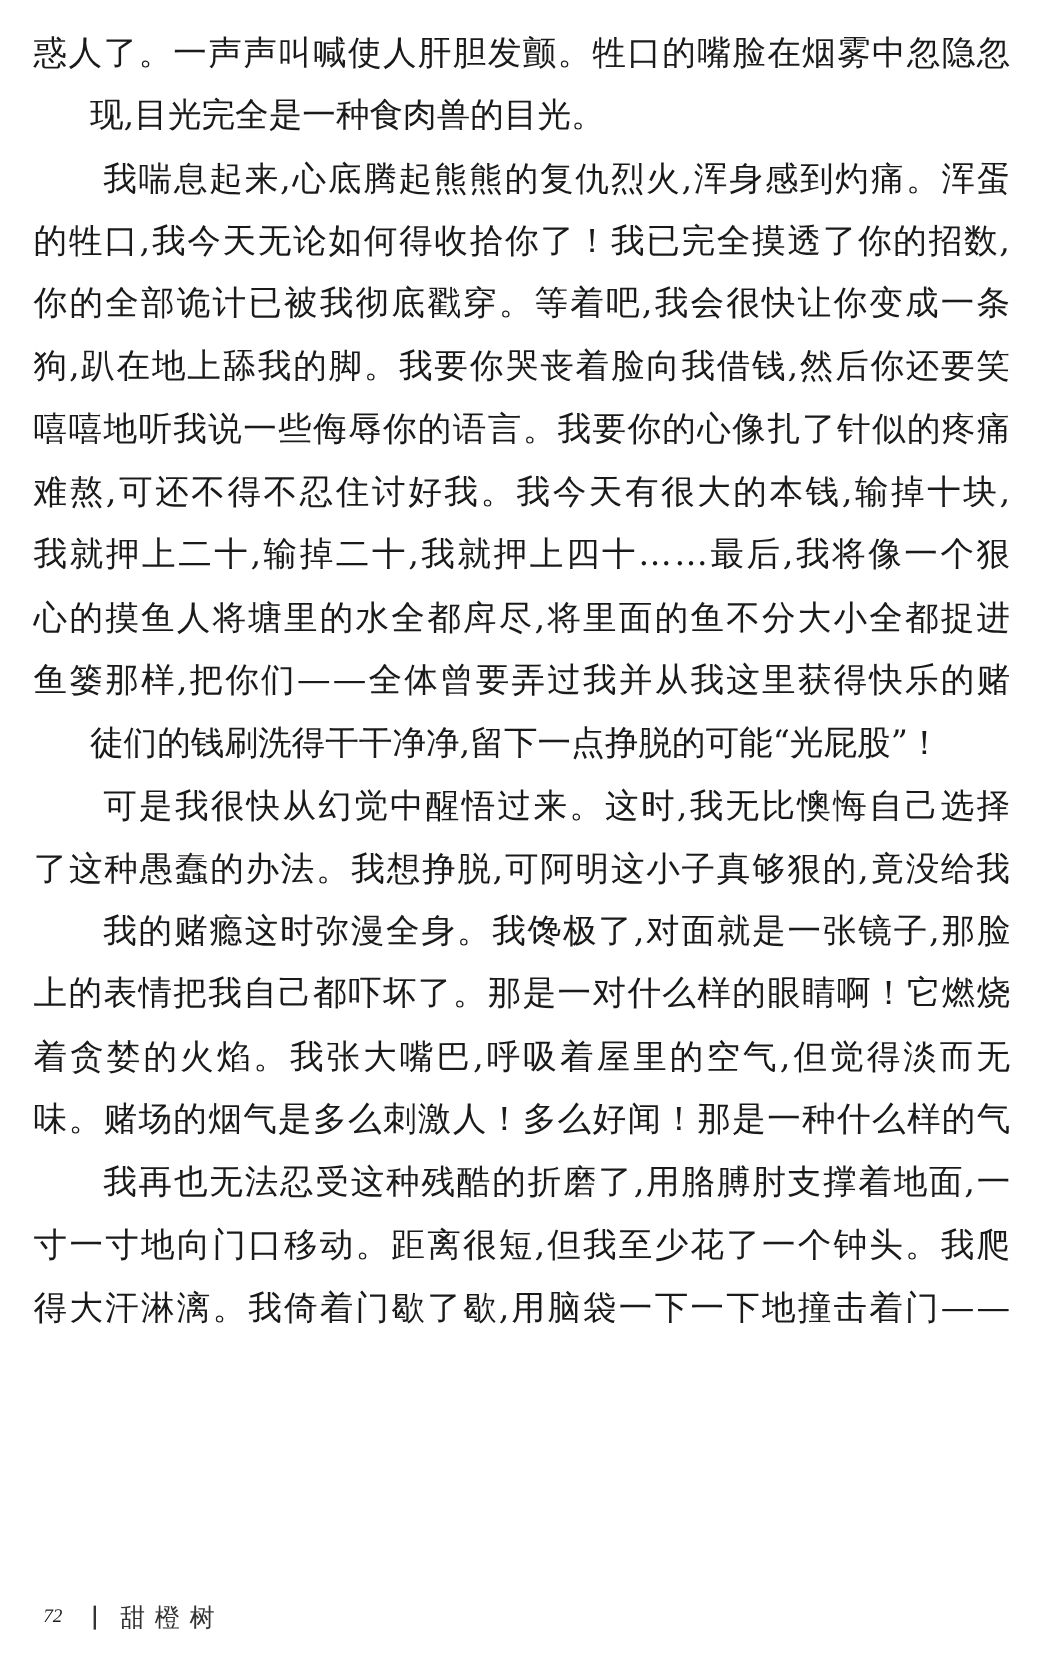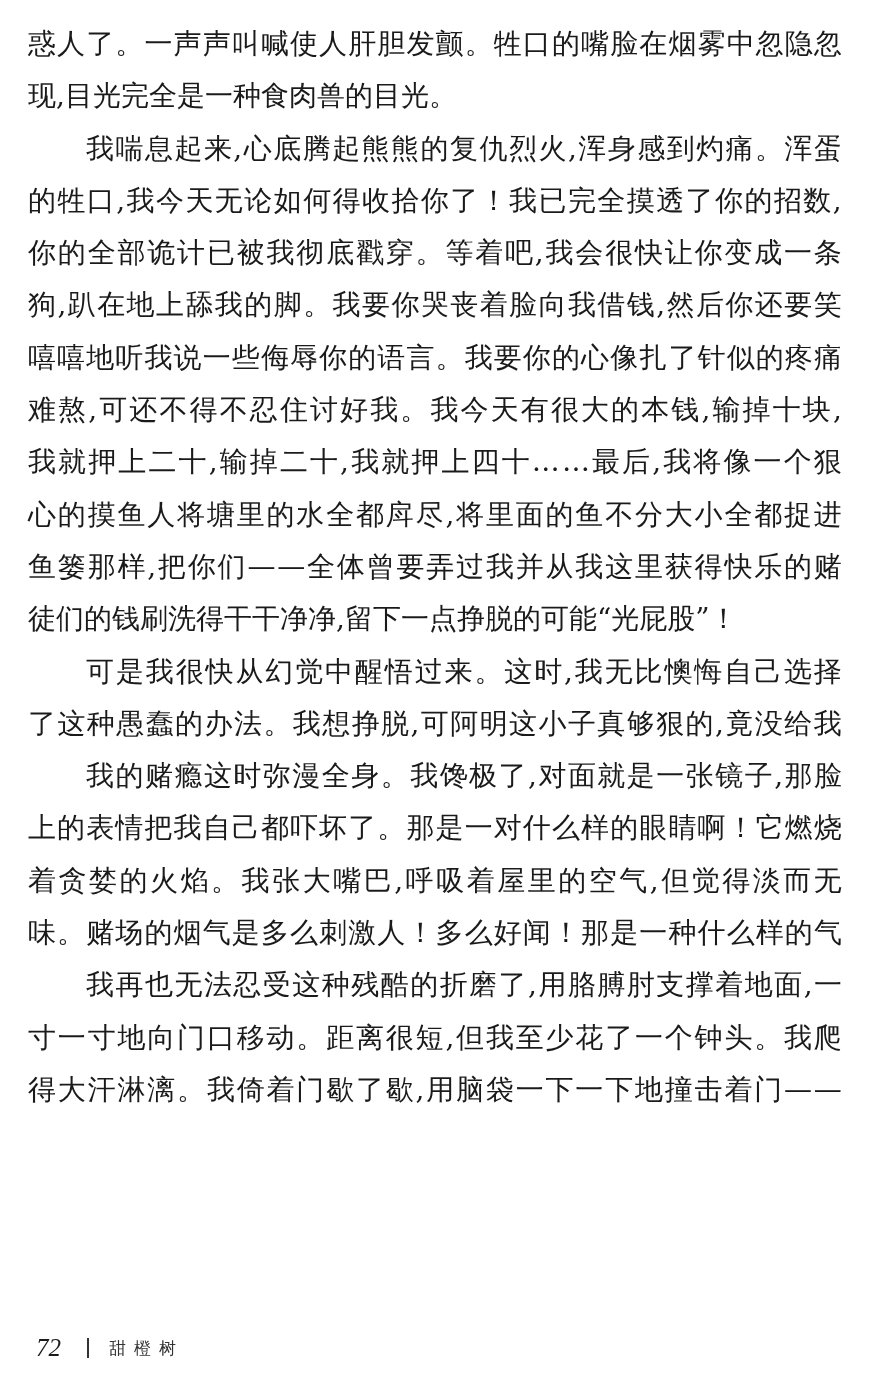--- a/index.html
+++ b/index.html
@@ -16,7 +16,7 @@
     text-align-last: justify;
     overflow: visible;
   }
-  .line.last { text-align-last: left; }
+  .line.last { text-align-last: left; margin-left: 47px; }
   .line.indent { padding-left: 58px; }
   .footer {
     position: absolute; left: 36px; top: 1334px;

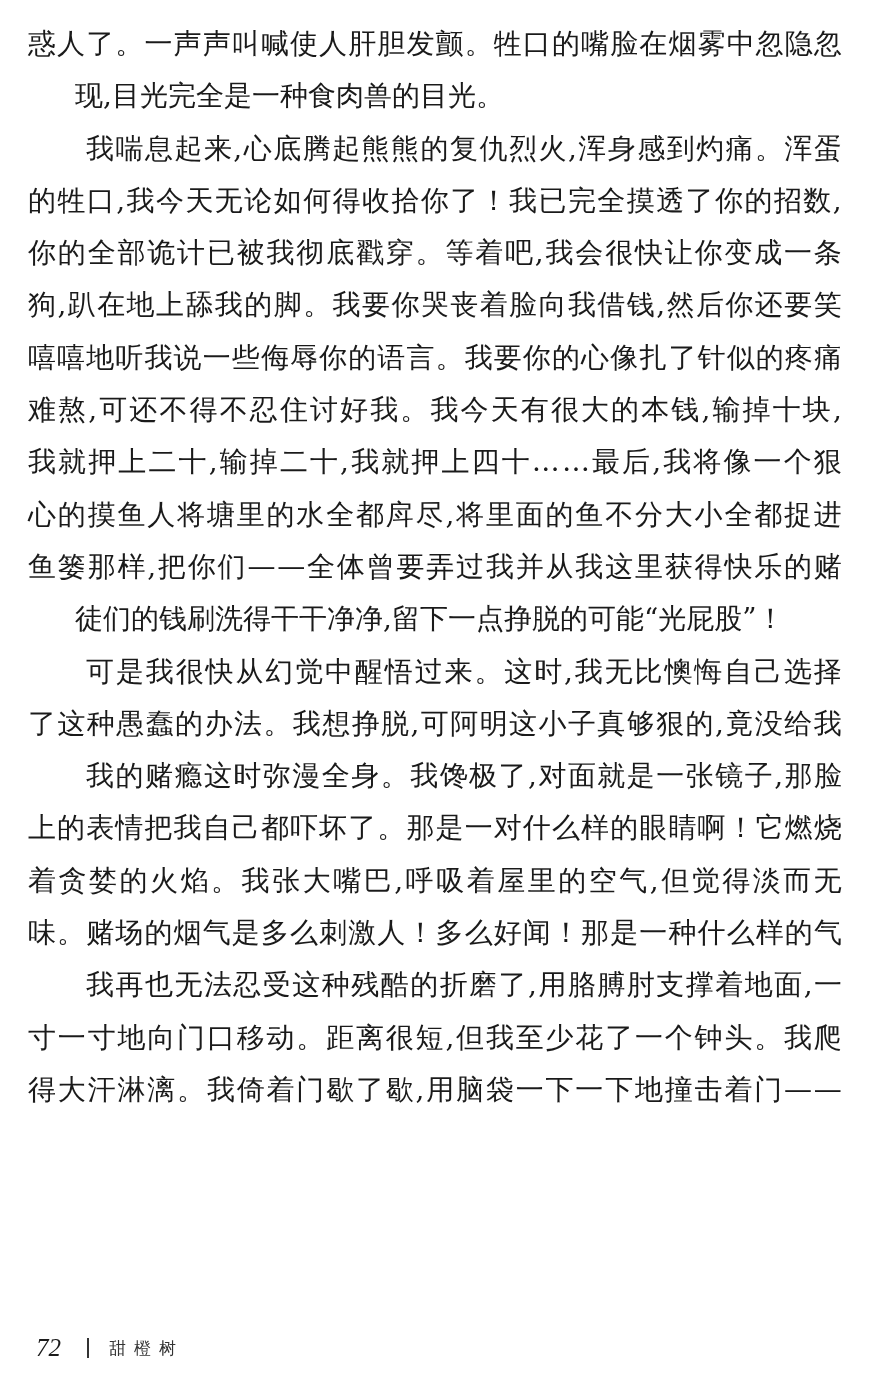--- a/index.html
+++ b/index.html
@@ -23,7 +23,7 @@
     font-family: "Liberation Serif", "DejaVu Serif", serif;
     display: flex; align-items: center; color: #1a1a1a;
   }
-  .pagenum { font-size: 25px; font-style: italic; }
+  .pagenum { font-size: 16px; font-style: italic; }
   .sep { width: 2px; height: 20px; background: #333; margin: 0 20px 0 26px; }
   .booktitle { font-family: "DejaVu Sans", "Liberation Sans", sans-serif; font-size: 17px; letter-spacing: 8px; color: #333; }
 </style>

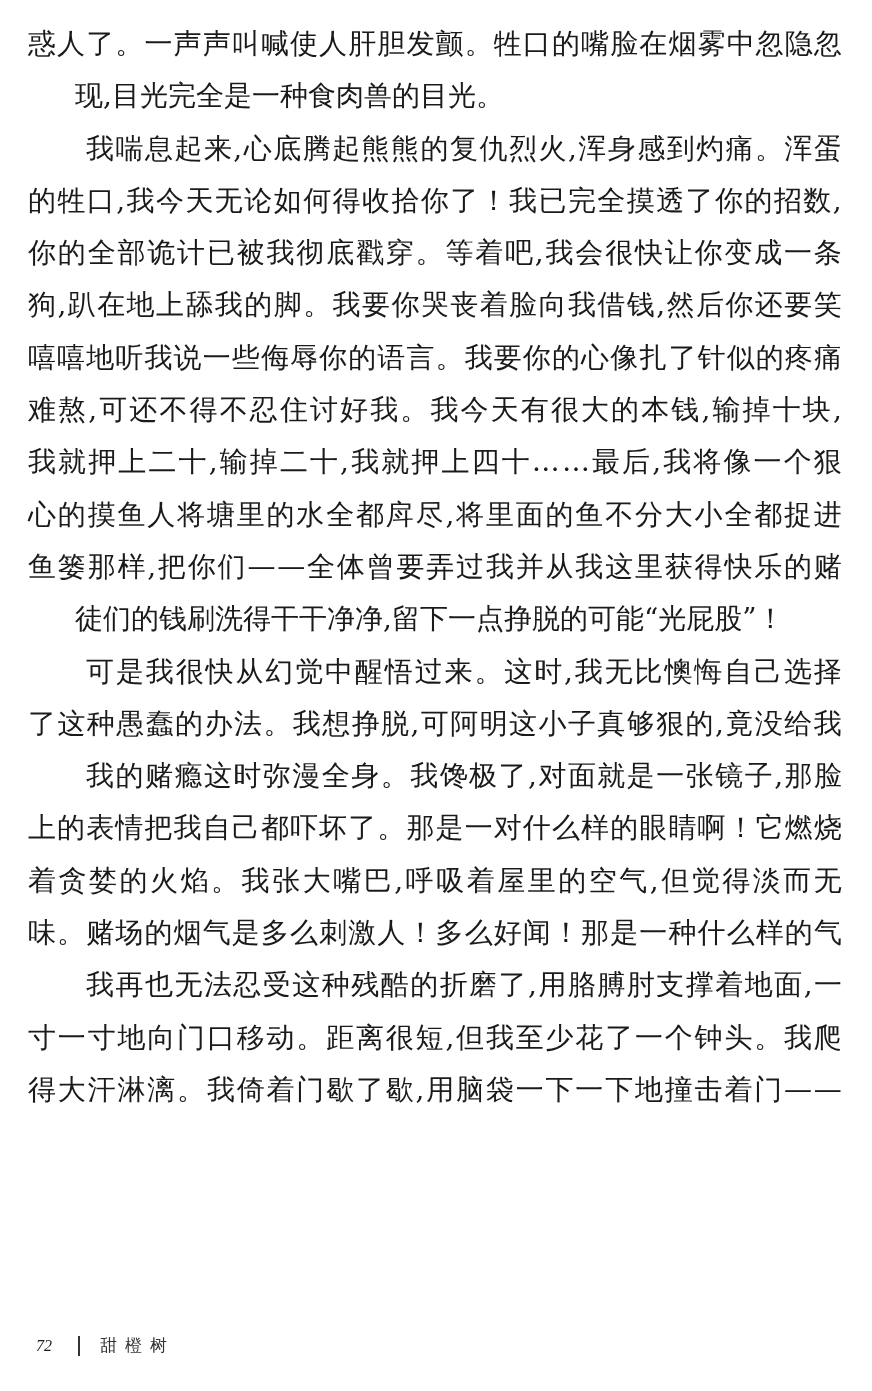--- a/index.html
+++ b/index.html
@@ -25,7 +25,7 @@
   }
   .pagenum { font-size: 16px; font-style: italic; }
   .sep { width: 2px; height: 20px; background: #333; margin: 0 20px 0 26px; }
-  .booktitle { font-family: "DejaVu Sans", "Liberation Sans", sans-serif; font-size: 17px; letter-spacing: 8px; color: #333; }
+  .booktitle { font-family: "DejaVu Sans", "Liberation Sans", sans-serif; font-size: 21px; letter-spacing: 8px; color: #333; }
 </style>
 </head>
 <body>

